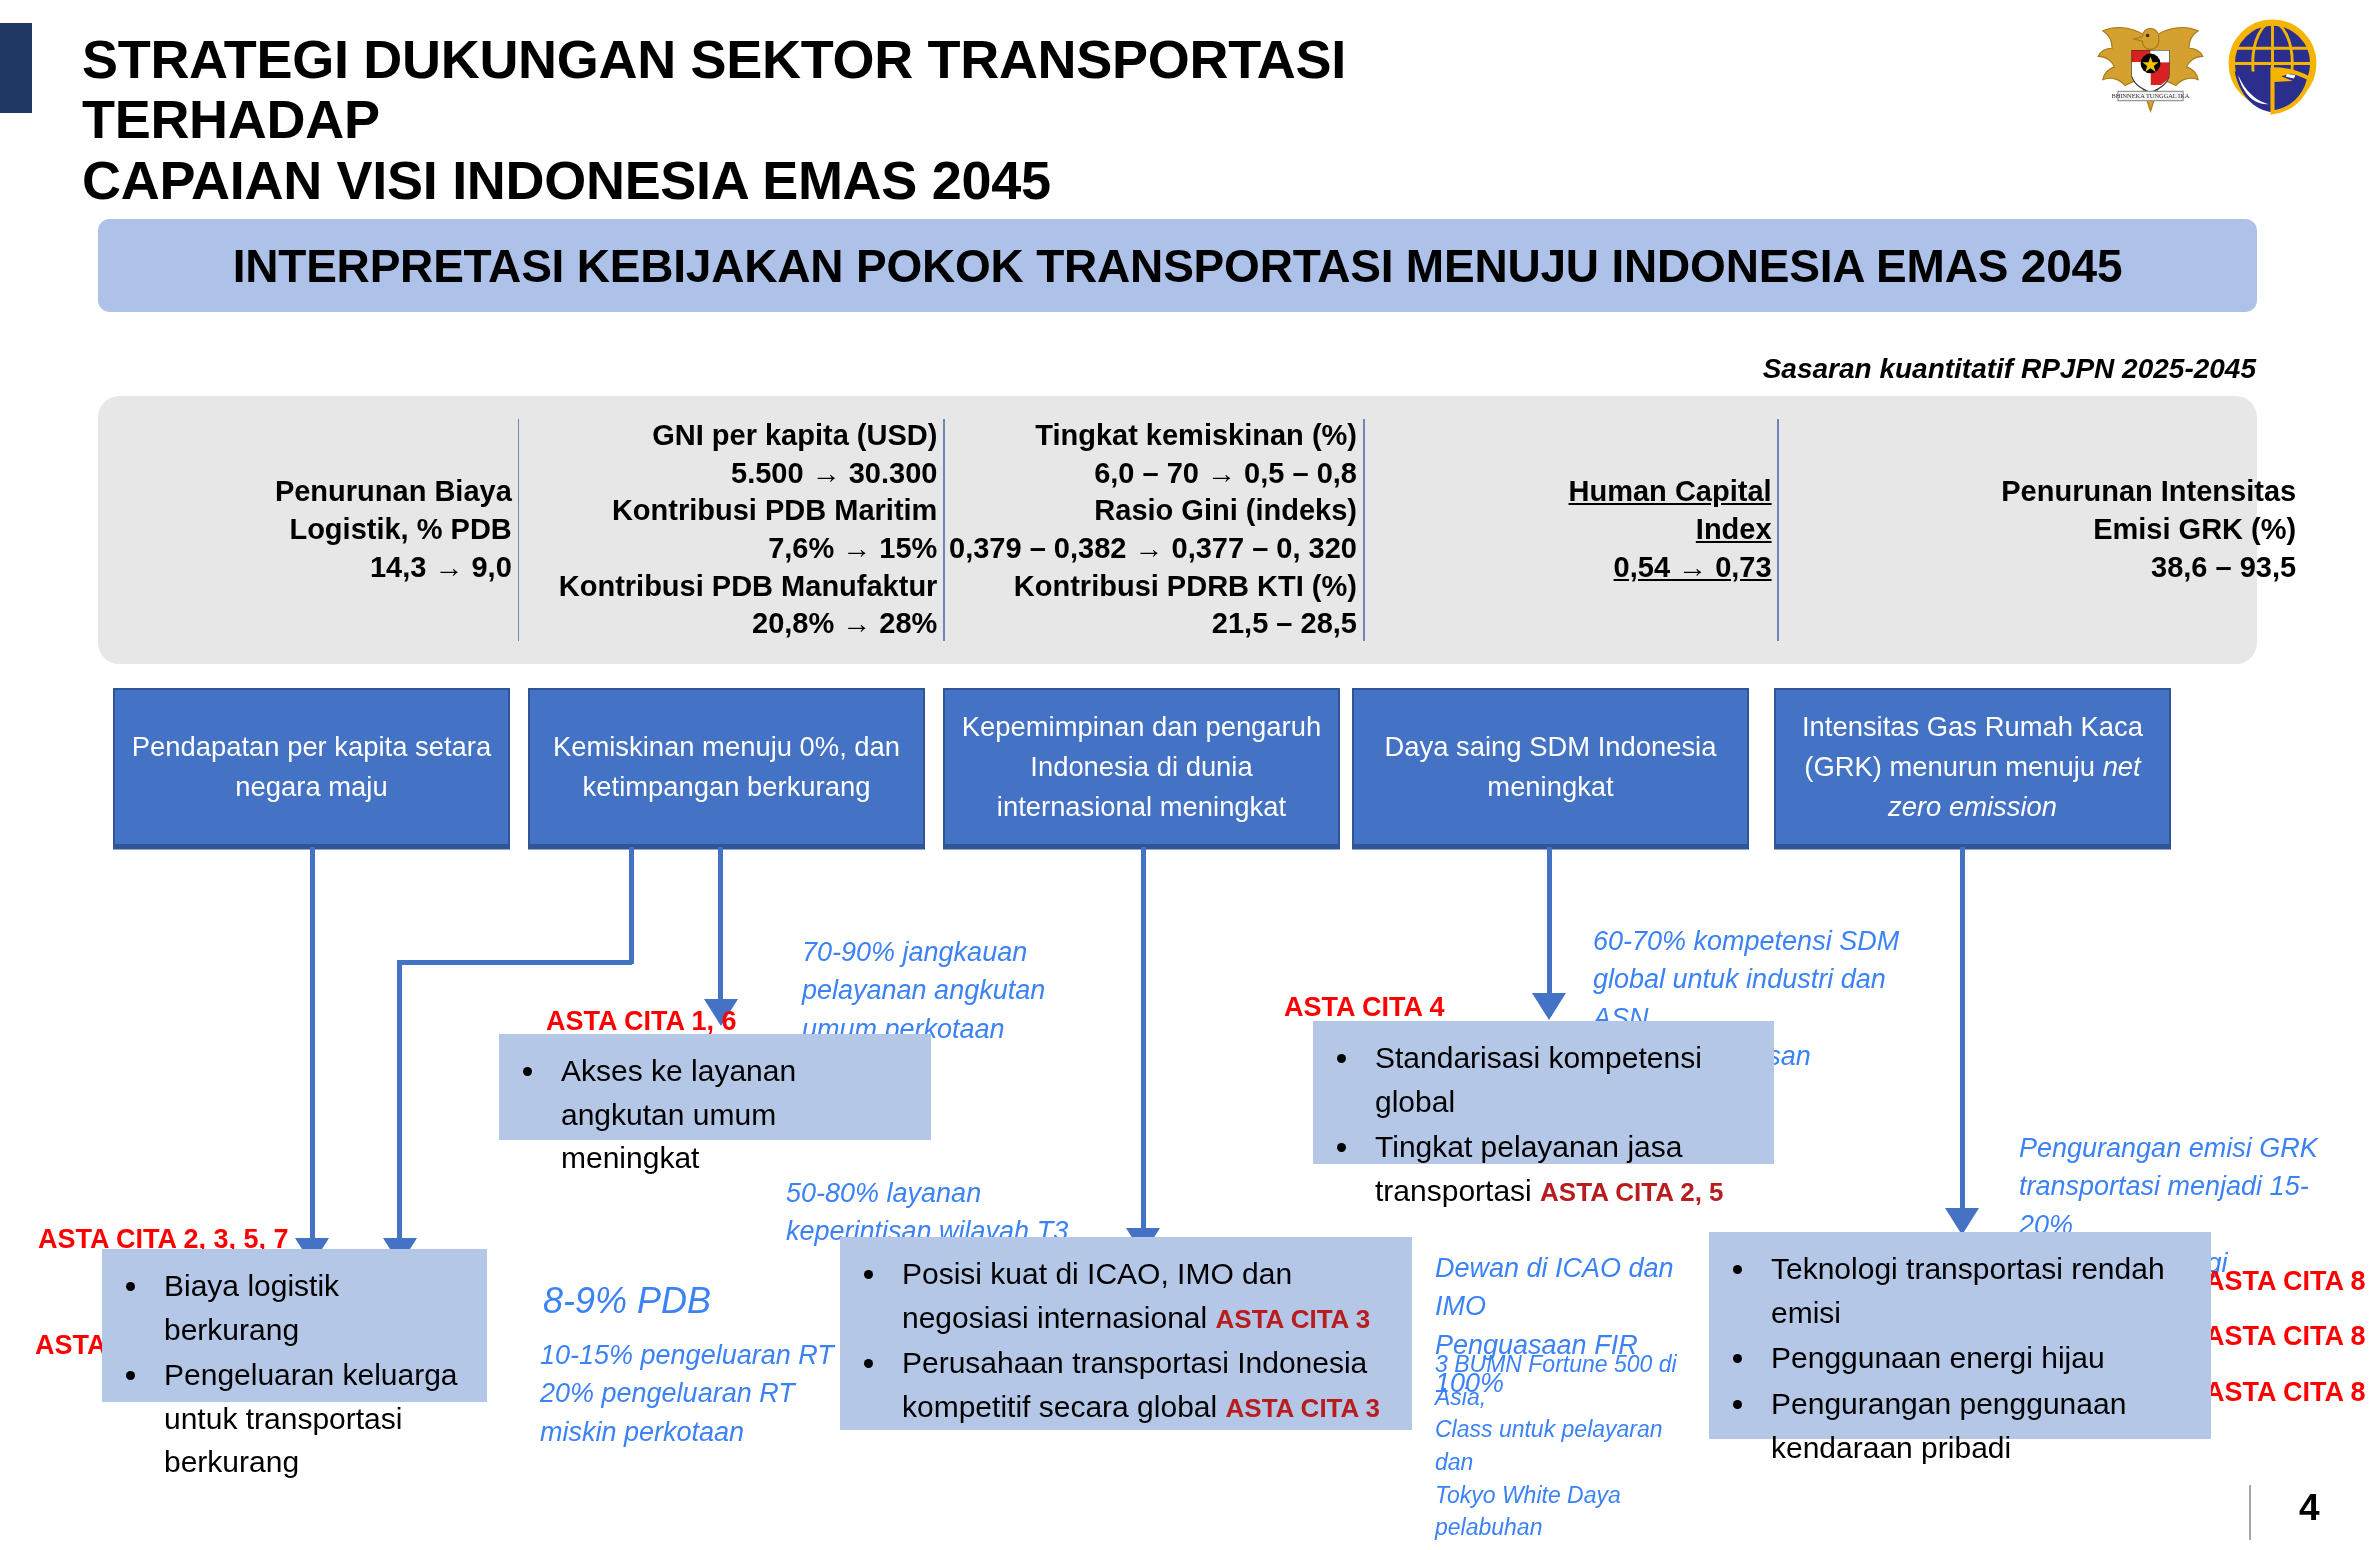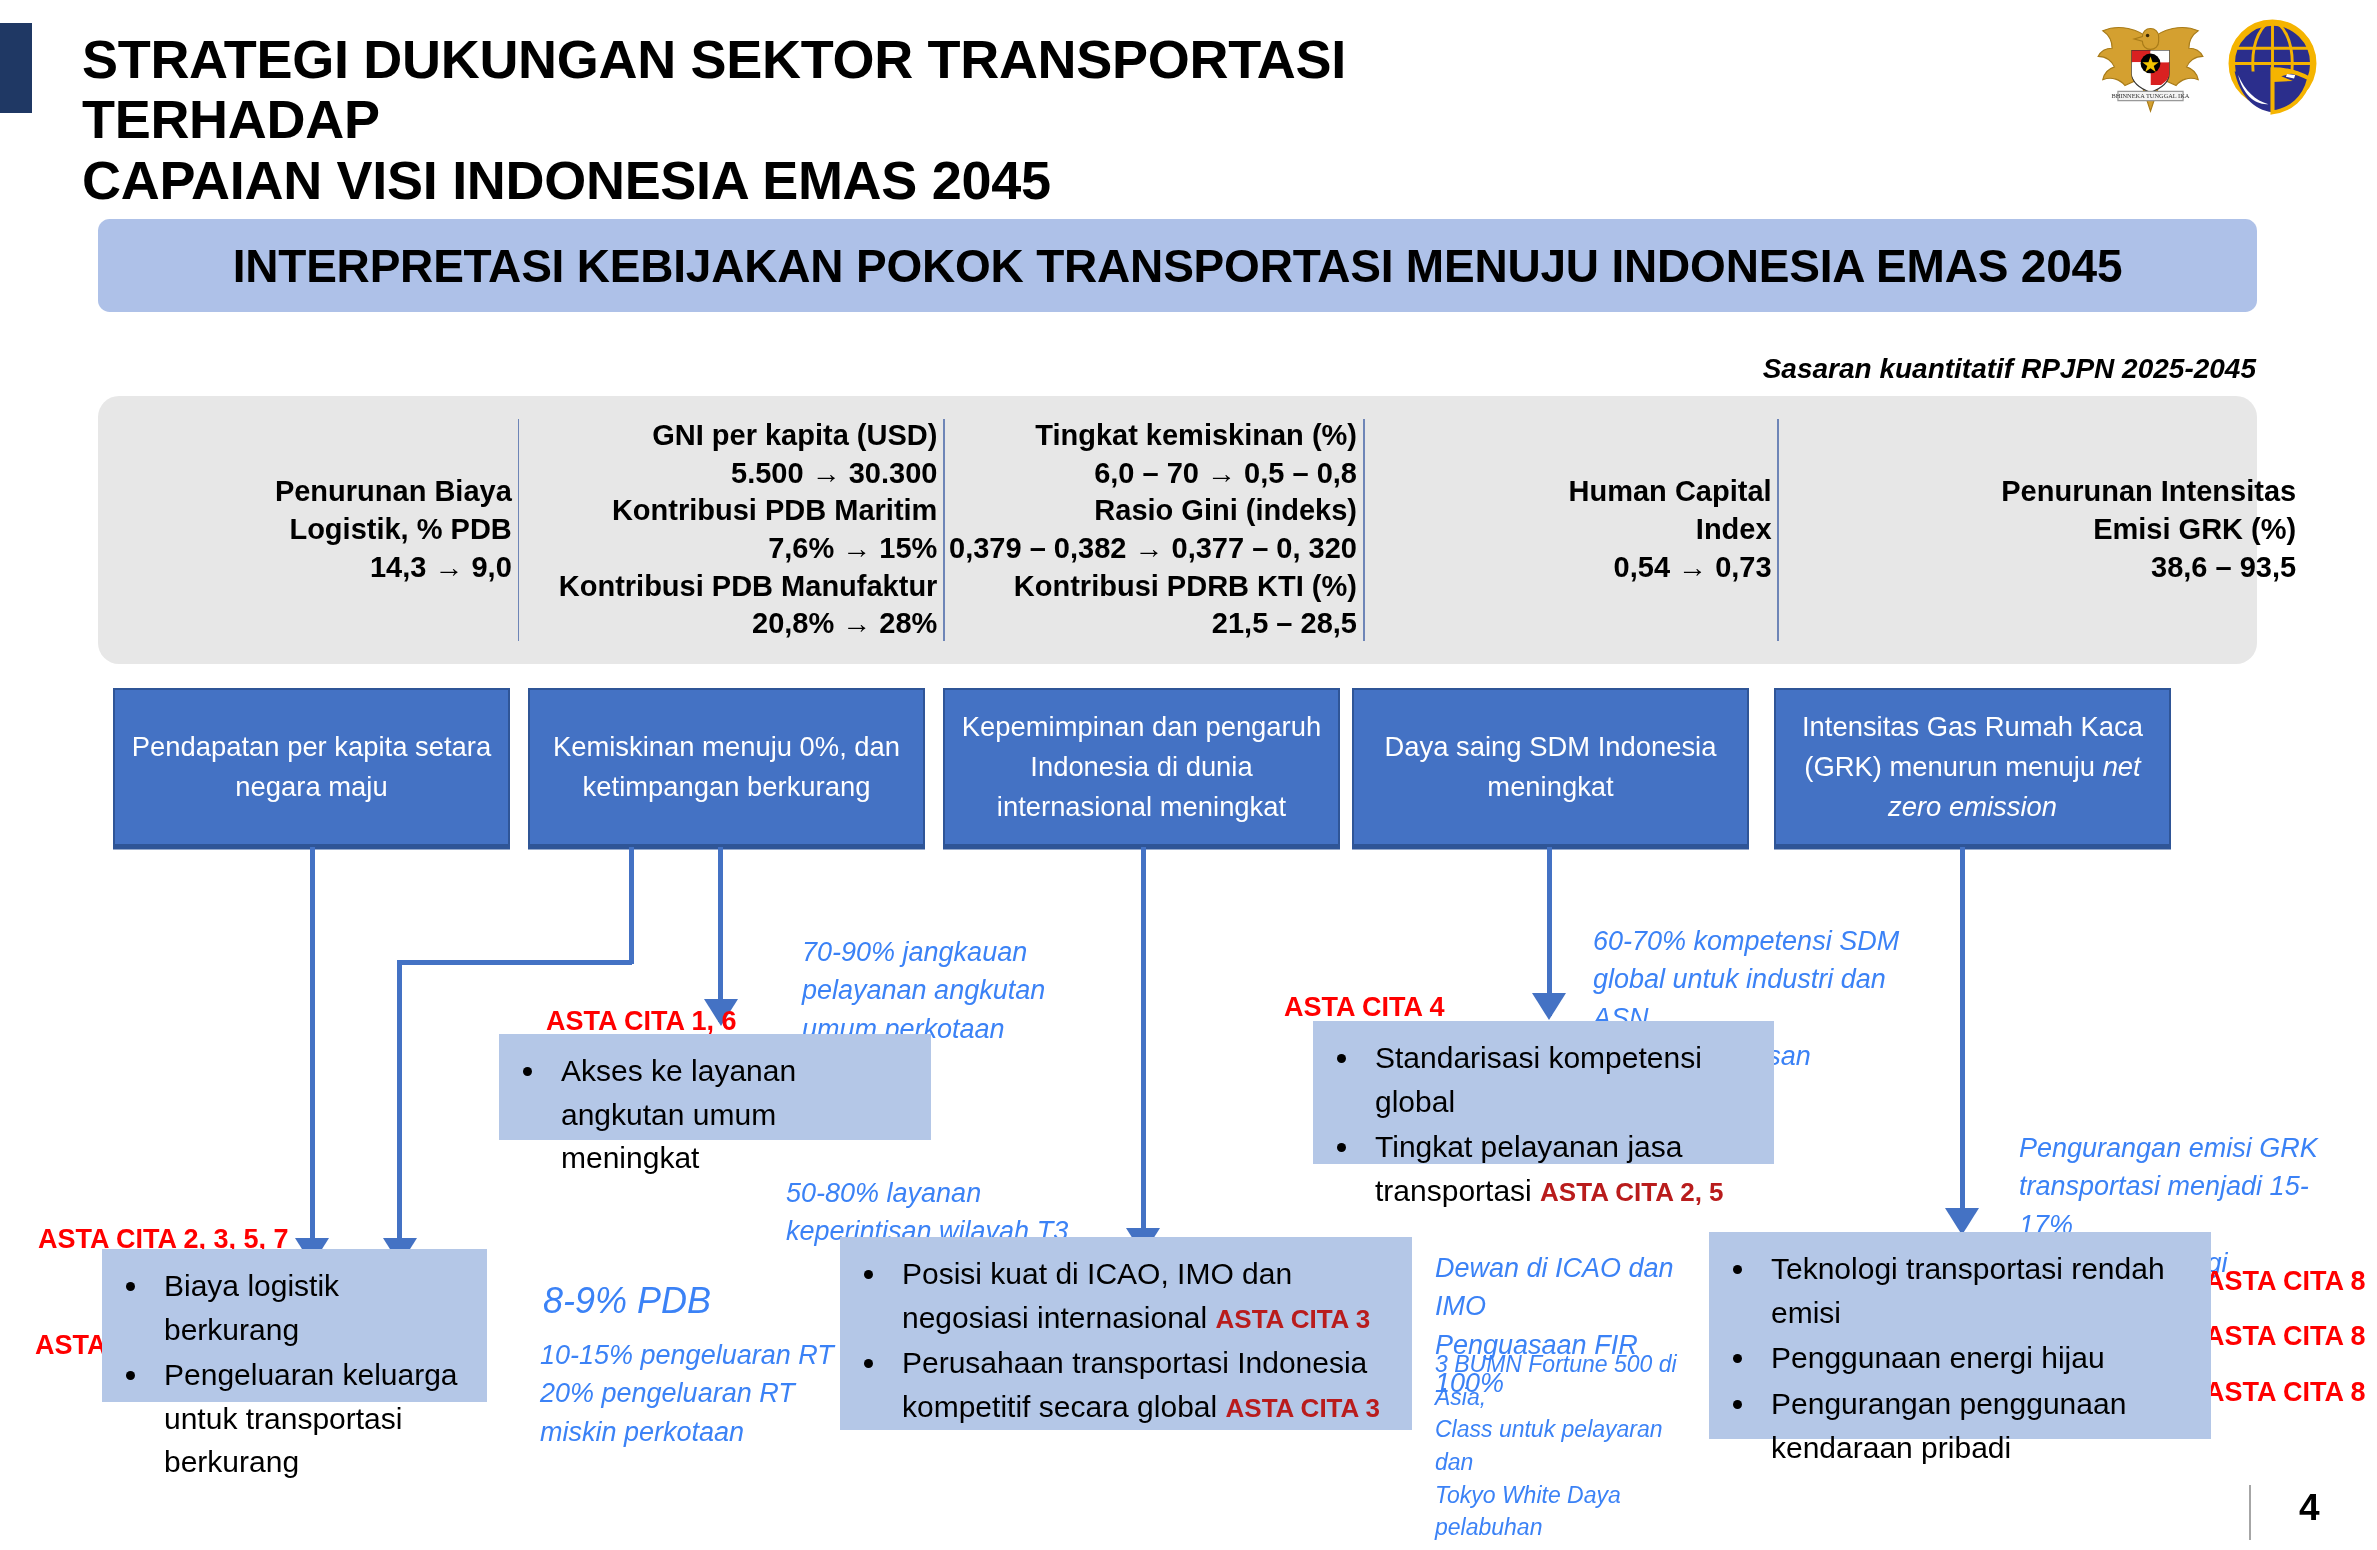--- a/index.html
+++ b/index.html
@@ -66,7 +66,7 @@
   .c1{width:408px;}
   .c2{width:414px;}
   .c3{width:408px;}
-  .c4{width:403px;}
+  .c4{width:403px;text-decoration:underline;}
   .c5{width:513px;}
   .stat-line{display:block;white-space:nowrap;}
 

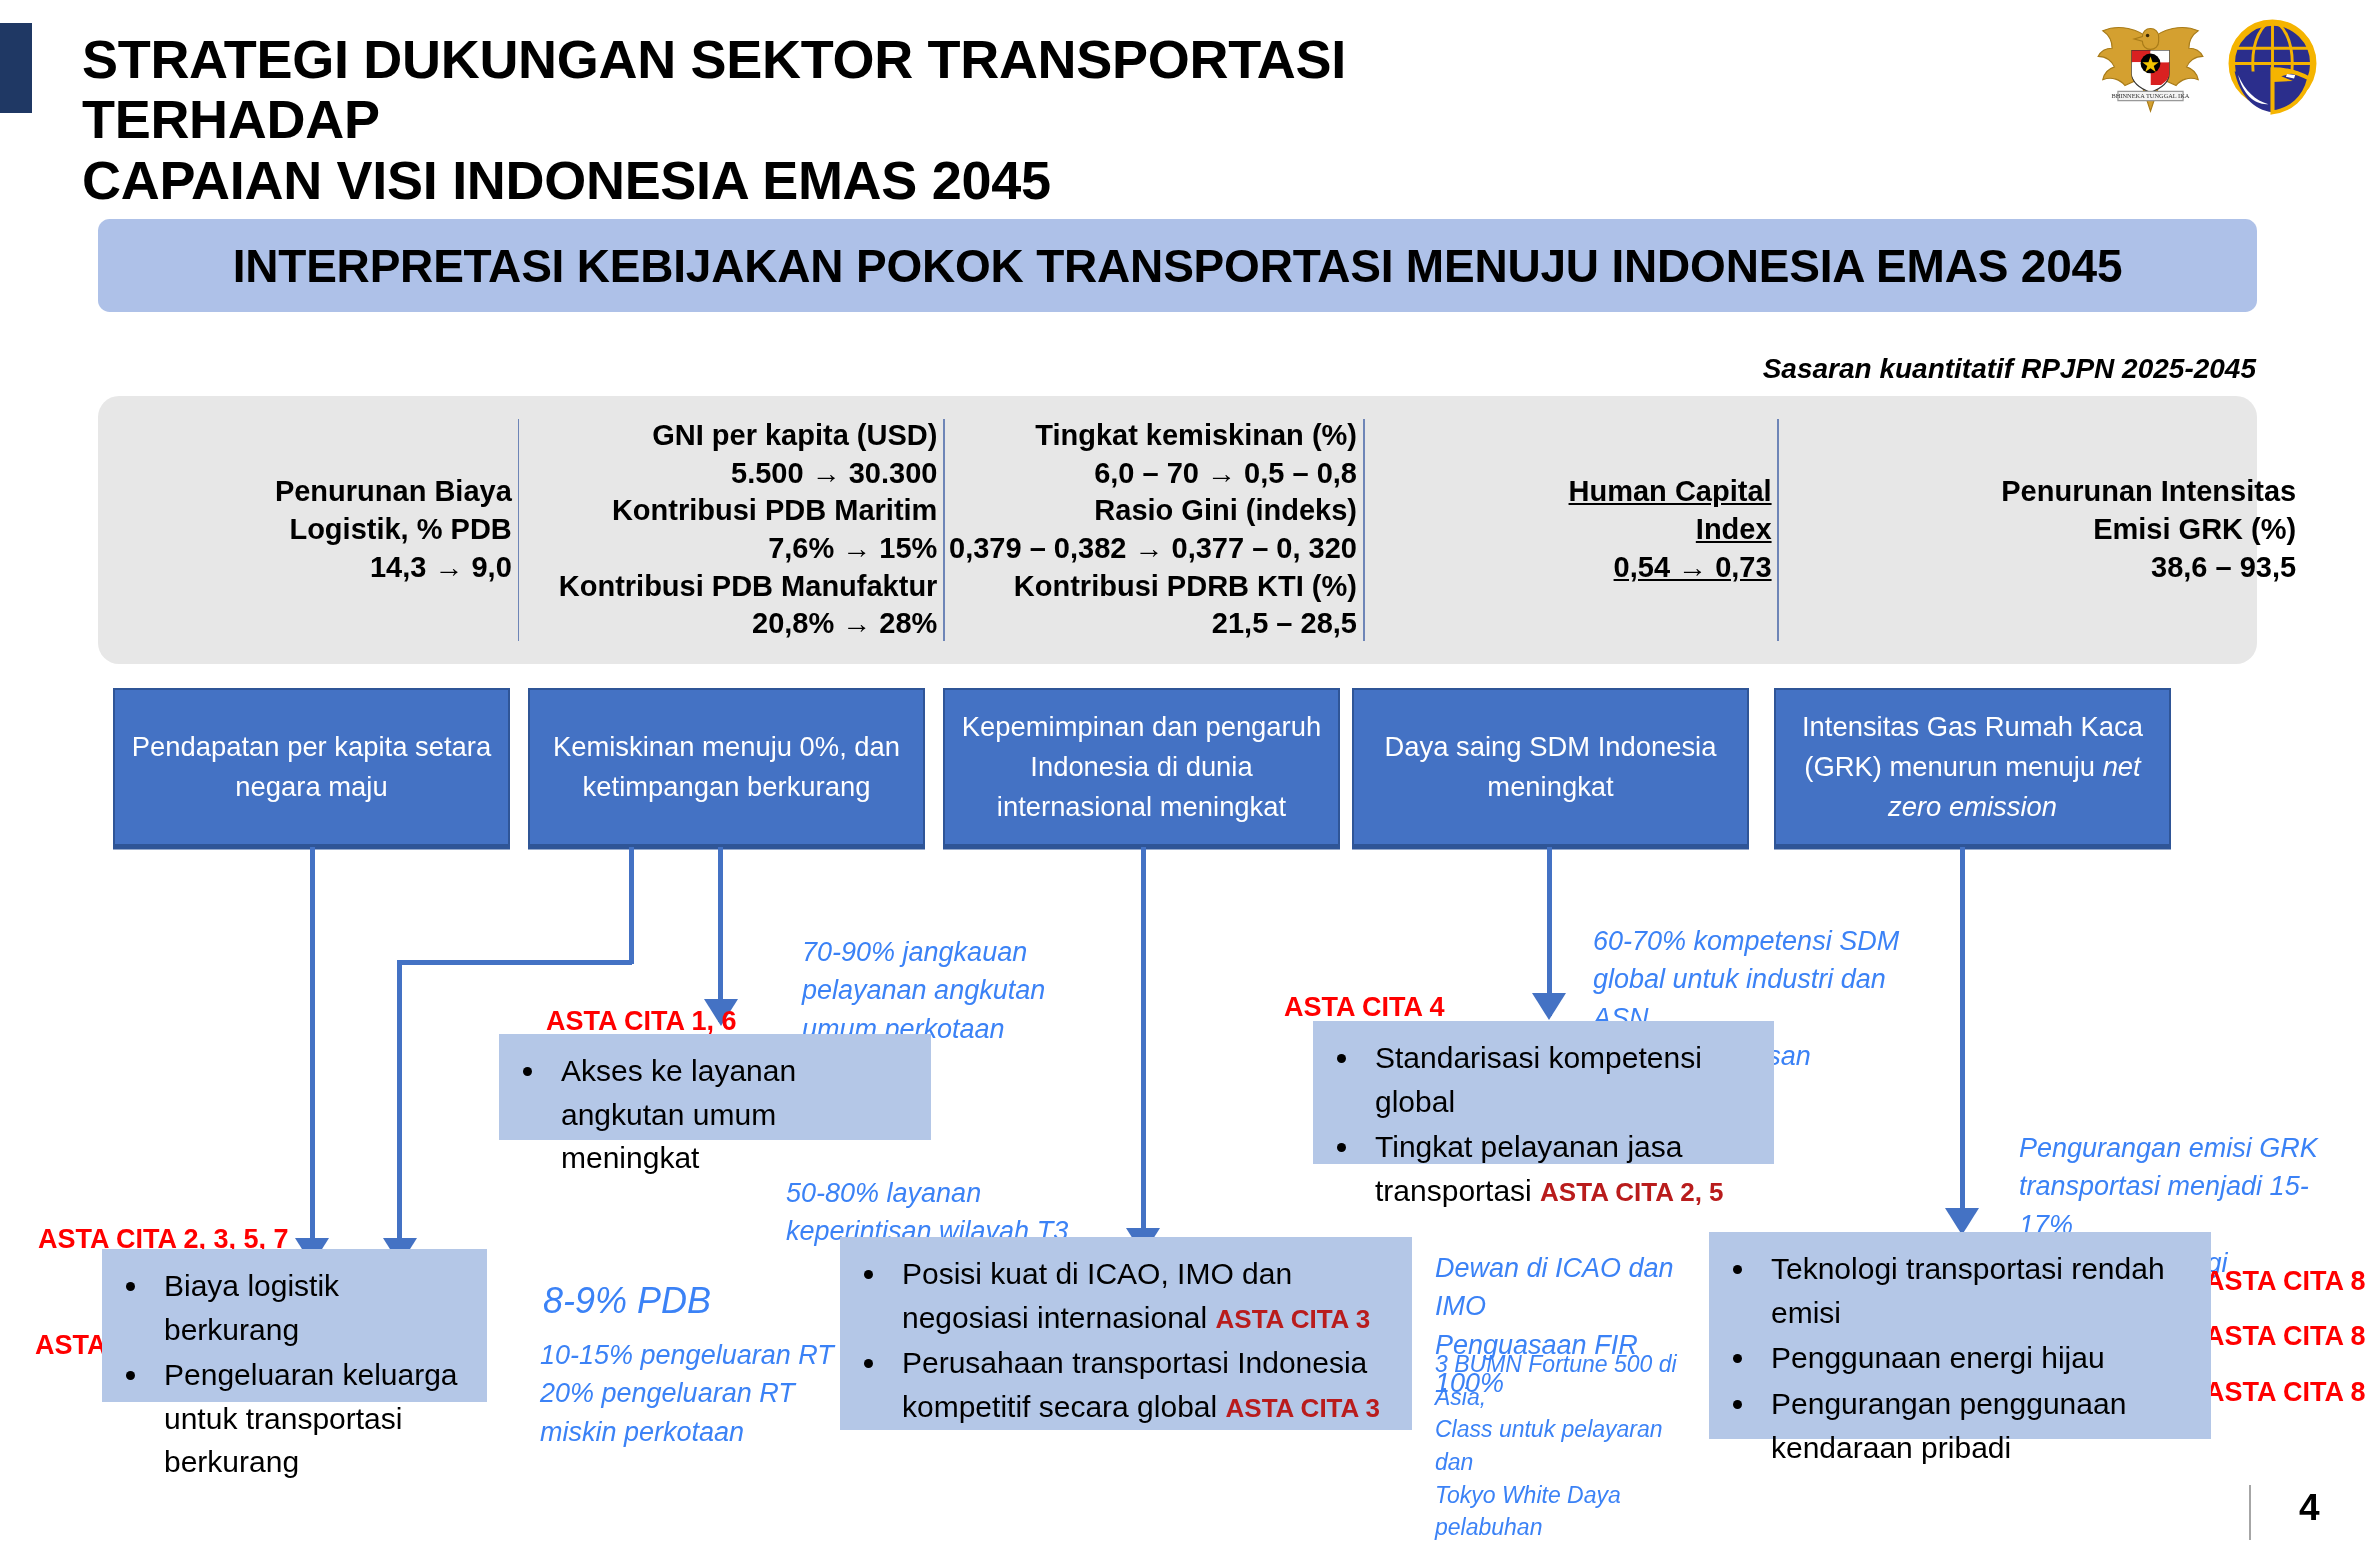--- a/index.html
+++ b/index.html
@@ -297,7 +297,7 @@
 
   <div class="note" style="left:2019px;top:1129px;width:327px;">
     <div>Pengurangan emisi GRK</div>
-    <div>transportasi menjadi 15-17%</div>
+    <div>transportasi menjadi 15-20%</div>
     <div>dari sektor energi</div>
   </div>
 

